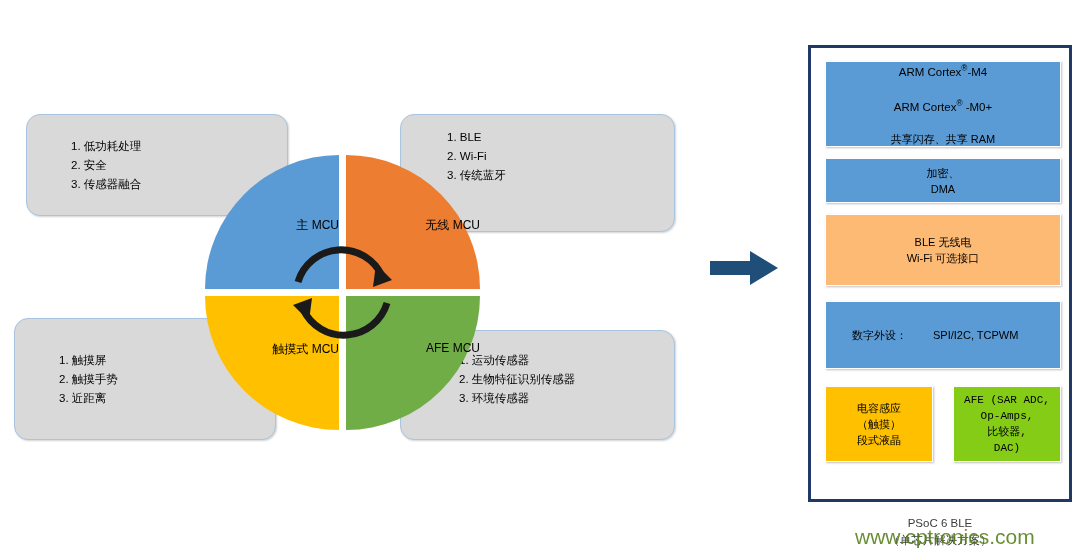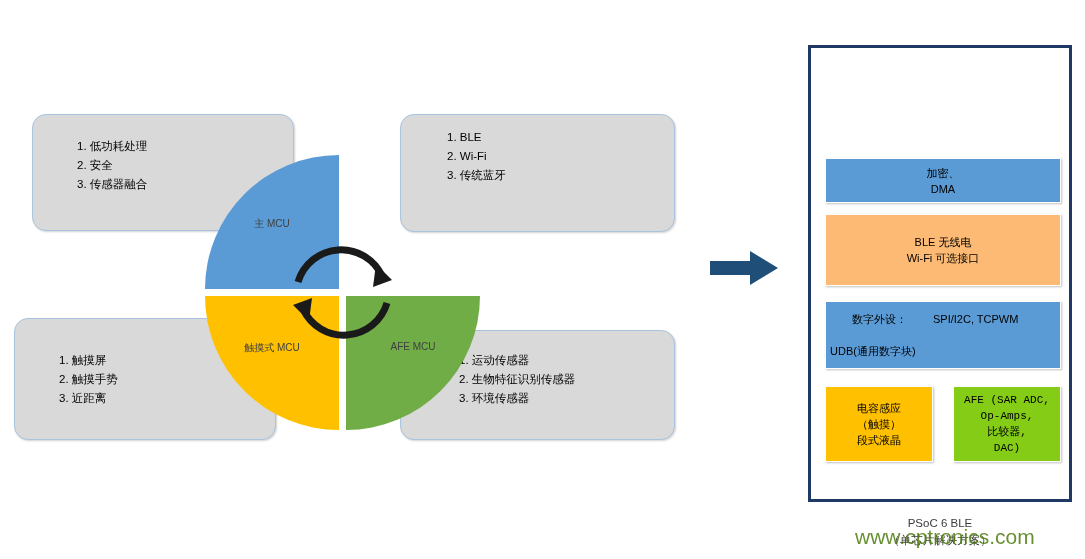--- a/index.html
+++ b/index.html
@@ -228,6 +228,13 @@
 
 <div id="chip-panel">
 
+  <div class="blk blue" id="blk-cores">
+    <div>
+      <div class="line1"><span>ARM Cortex</span><span class="sup">®</span><span>-M4</span></div>
+      <div class="line1"><span>ARM Cortex</span><span class="sup">®</span><span> -M0+</span></div>
+      <div>共享闪存、共享 RAM</div>
+    </div>
+  </div>
 
   <div class="blk blue" id="blk-crypto">
     <span>加密、

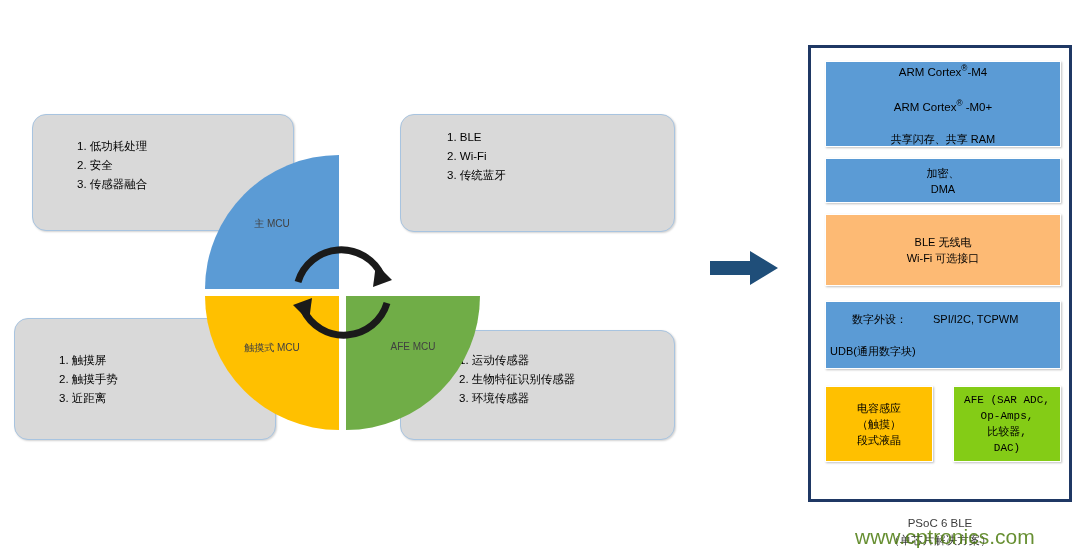--- a/index.html
+++ b/index.html
@@ -38,7 +38,7 @@
     white-space: pre;
     color: #000;
   }
-  #callout-main   { left: 32px;  top: 114px; width: 262px; height: 117px; }
+  #callout-main   { left: 26px;  top: 114px; width: 262px; height: 102px; }
   #callout-main .items   { left: 44px; top: 22px; }
   #callout-wireless { left: 400px; top: 114px; width: 275px; height: 118px; }
   #callout-wireless .items { left: 46px; top: 13px; }

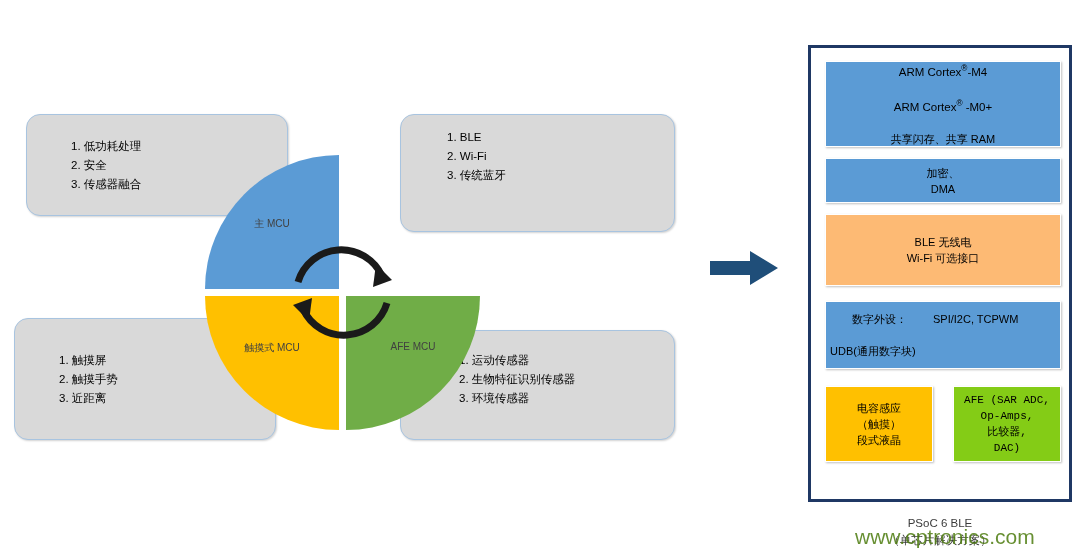--- a/index.html
+++ b/index.html
@@ -81,9 +81,9 @@
   .quad-label {
     position: absolute;
     width: 100%;
-    text-align: center;
-    font-size: 10px;
-    color: #404040;
+    text-align: right;
+    font-size: 12px;
+    color: #000000;
     white-space: nowrap;
   }
   #quad-main .quad-label,

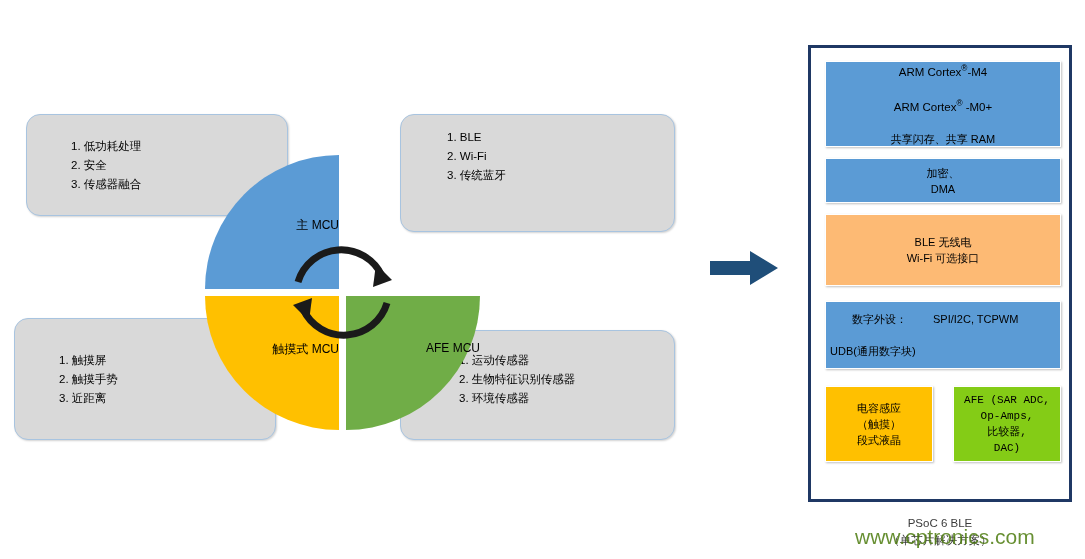--- a/index.html
+++ b/index.html
@@ -204,6 +204,9 @@
     <div class="quad" id="quad-main">
       <div class="quad-label">主 MCU</div>
     </div>
+    <div class="quad" id="quad-wireless">
+      <div class="quad-label">无线 MCU</div>
+    </div>
     <div class="quad" id="quad-touch">
       <div class="quad-label">触摸式 MCU</div>
     </div>

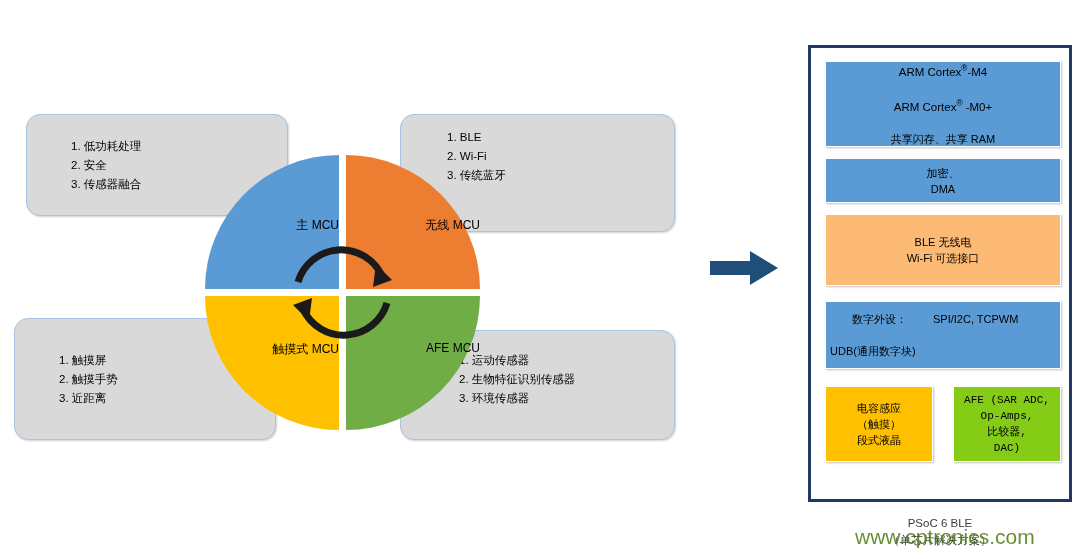--- a/index.html
+++ b/index.html
@@ -252,7 +252,6 @@
   <div class="blk blue" id="blk-digital">
     <div class="dtext">
       <div class="drow1"><span>数字外设：</span><span class="tab"></span><span>SPI/I2C, TCPWM</span></div>
-      <div class="drow3">UDB(通用数字块)</div>
     </div>
   </div>
 

